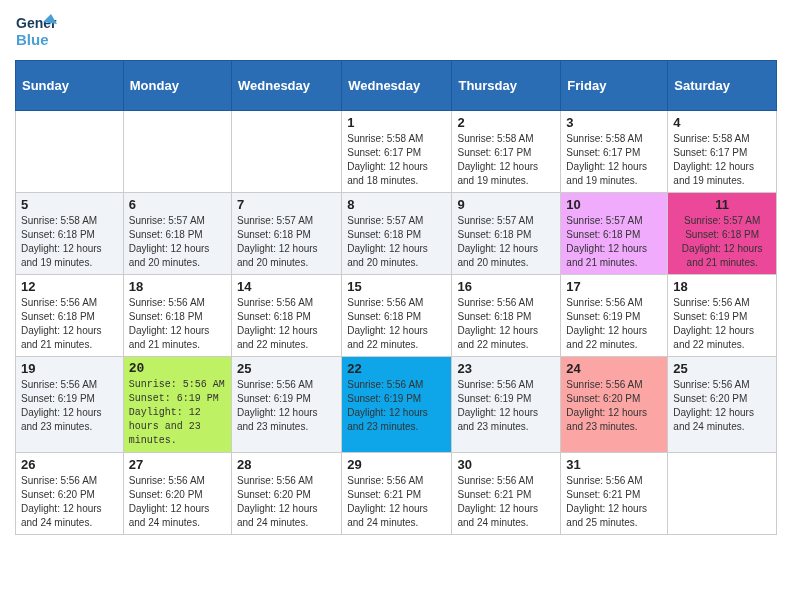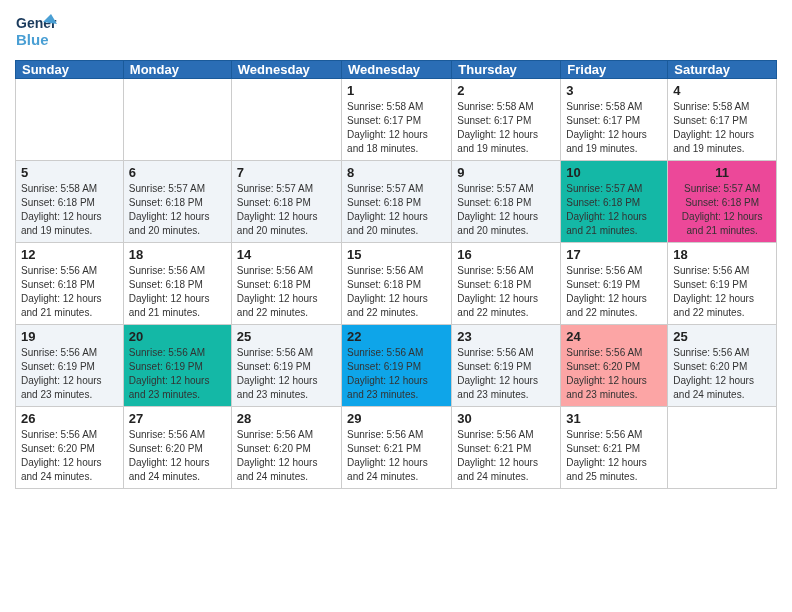--- a/index.html
+++ b/index.html
@@ -47,7 +47,7 @@
       background-color: #2a6db5;
       color: #fff;
       text-align: left;
-      padding: 1px 6px;
+      padding: 17px 6px;
       font-size: 13px;
       font-weight: bold;
       border: 1px solid #1a5a9a;

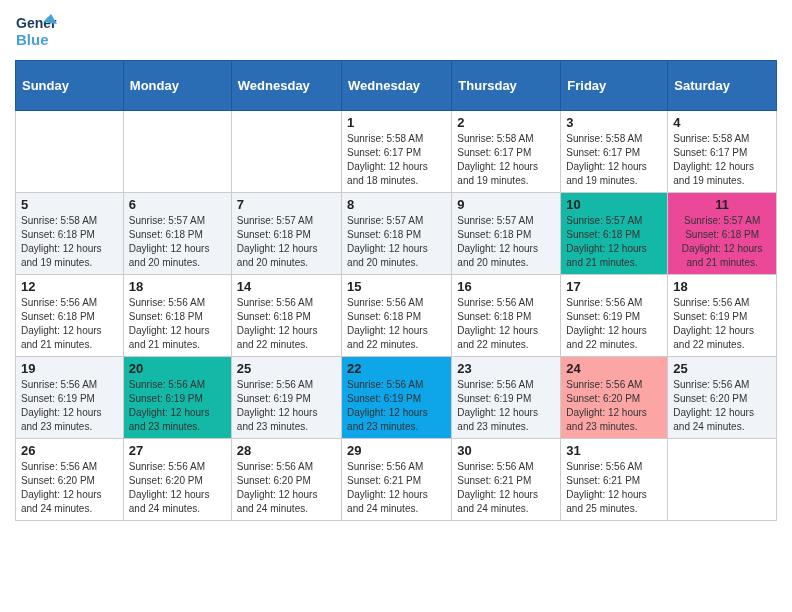--- a/index.html
+++ b/index.html
@@ -186,7 +186,7 @@
 Daylight: 12 hours
 and 20 minutes.</div>
           </td>
-          <td style="background: #14b8a6;">
+          <td style="background: #f0abfc;">
             <span class="day-number">10</span>
             <div class="day-info">Sunrise: 5:57 AM
 Sunset: 6:18 PM

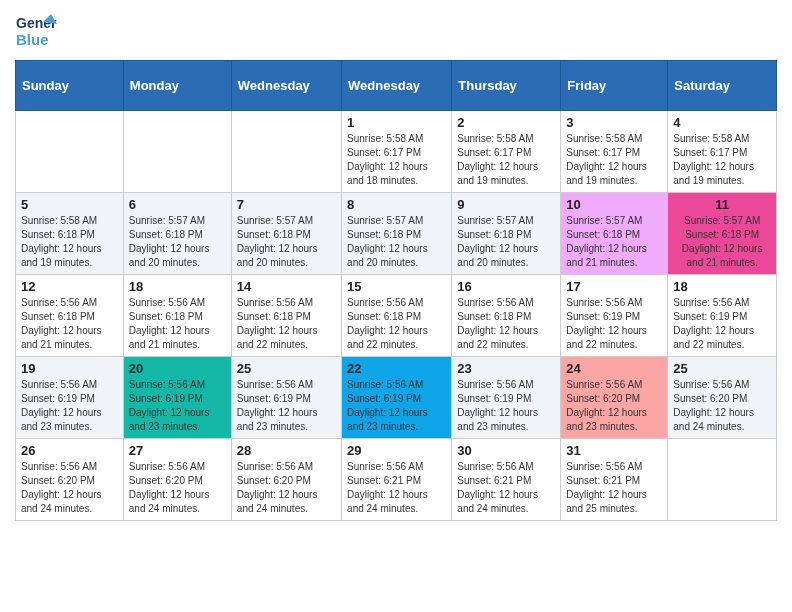--- a/index.html
+++ b/index.html
@@ -260,7 +260,7 @@
 Daylight: 12 hours
 and 23 minutes.</div>
           </td>
-          <td style="background: #14b8a6;">
+          <td style="background: #bef264; font-family: Liberation Mono, monospace;">
             <span class="day-number">20</span>
             <div class="day-info">Sunrise: 5:56 AM
 Sunset: 6:19 PM

